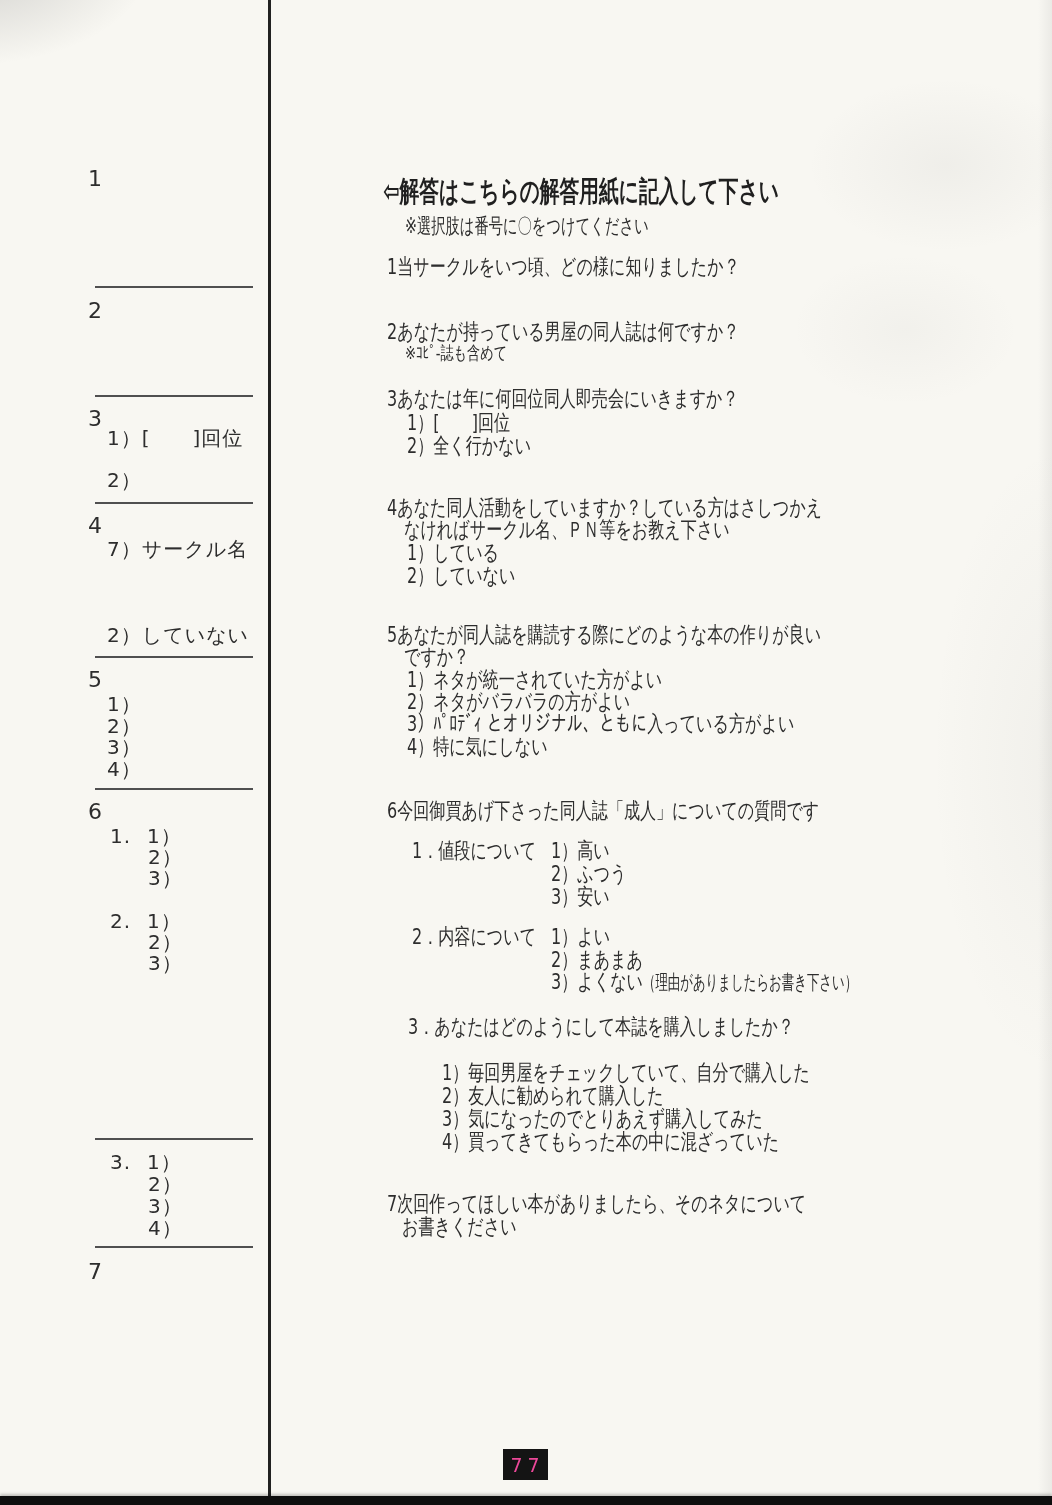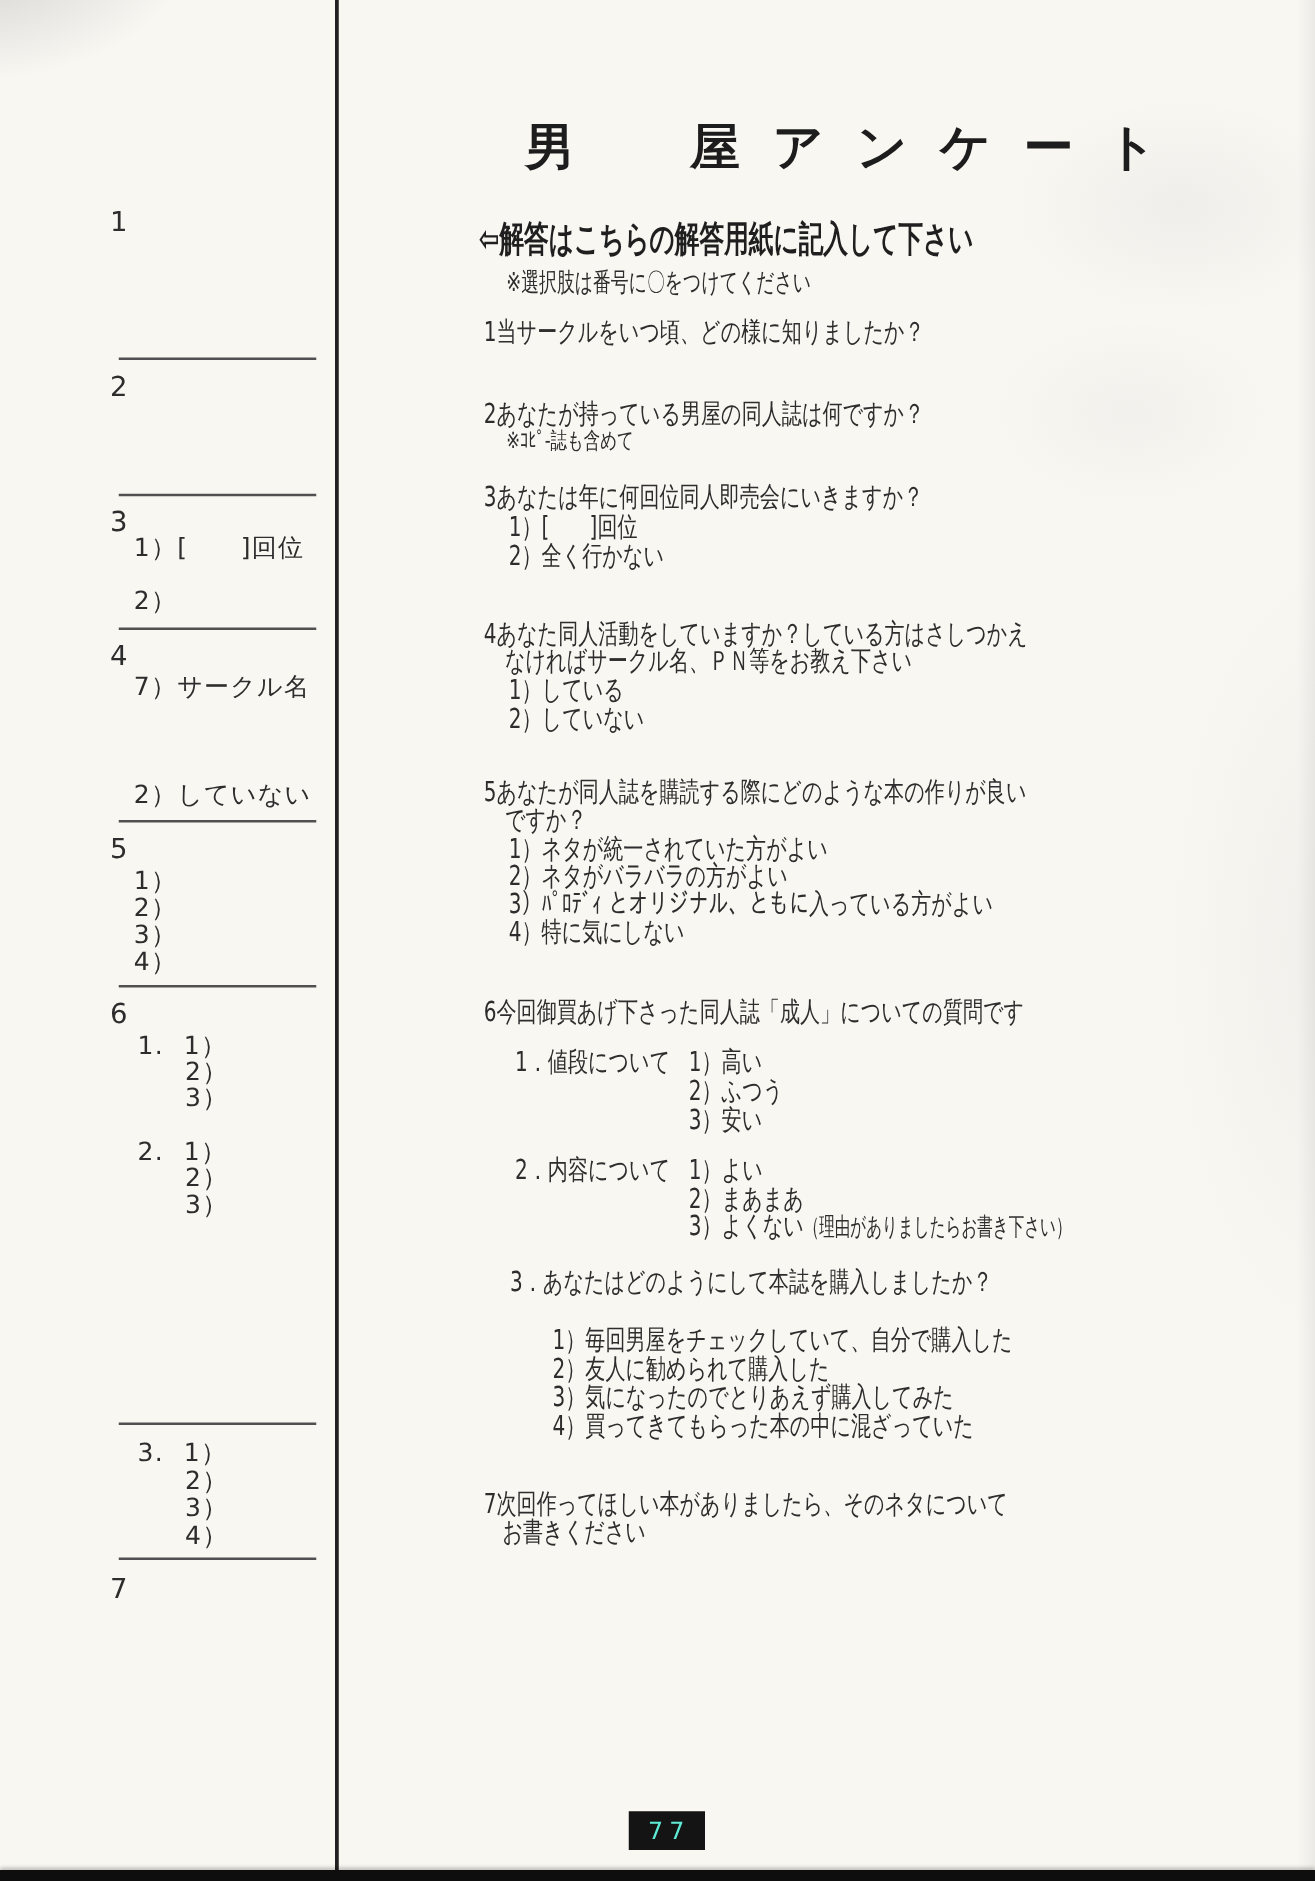--- a/index.html
+++ b/index.html
@@ -104,7 +104,6 @@
 
   <div class="t ans-num" style="left:88px; top:1261px">7</div>
 
-  <div class="t title" style="left:420px; top:98px">男　屋アンケート</div>
 
   <div class="t instr jp2" style="left:383px; top:177px">⇦解答はこちらの解答用紙に記入して下さい</div>
   <div class="t instr-note jp2" style="left:405px; top:216px">※選択肢は番号に〇をつけてください</div>

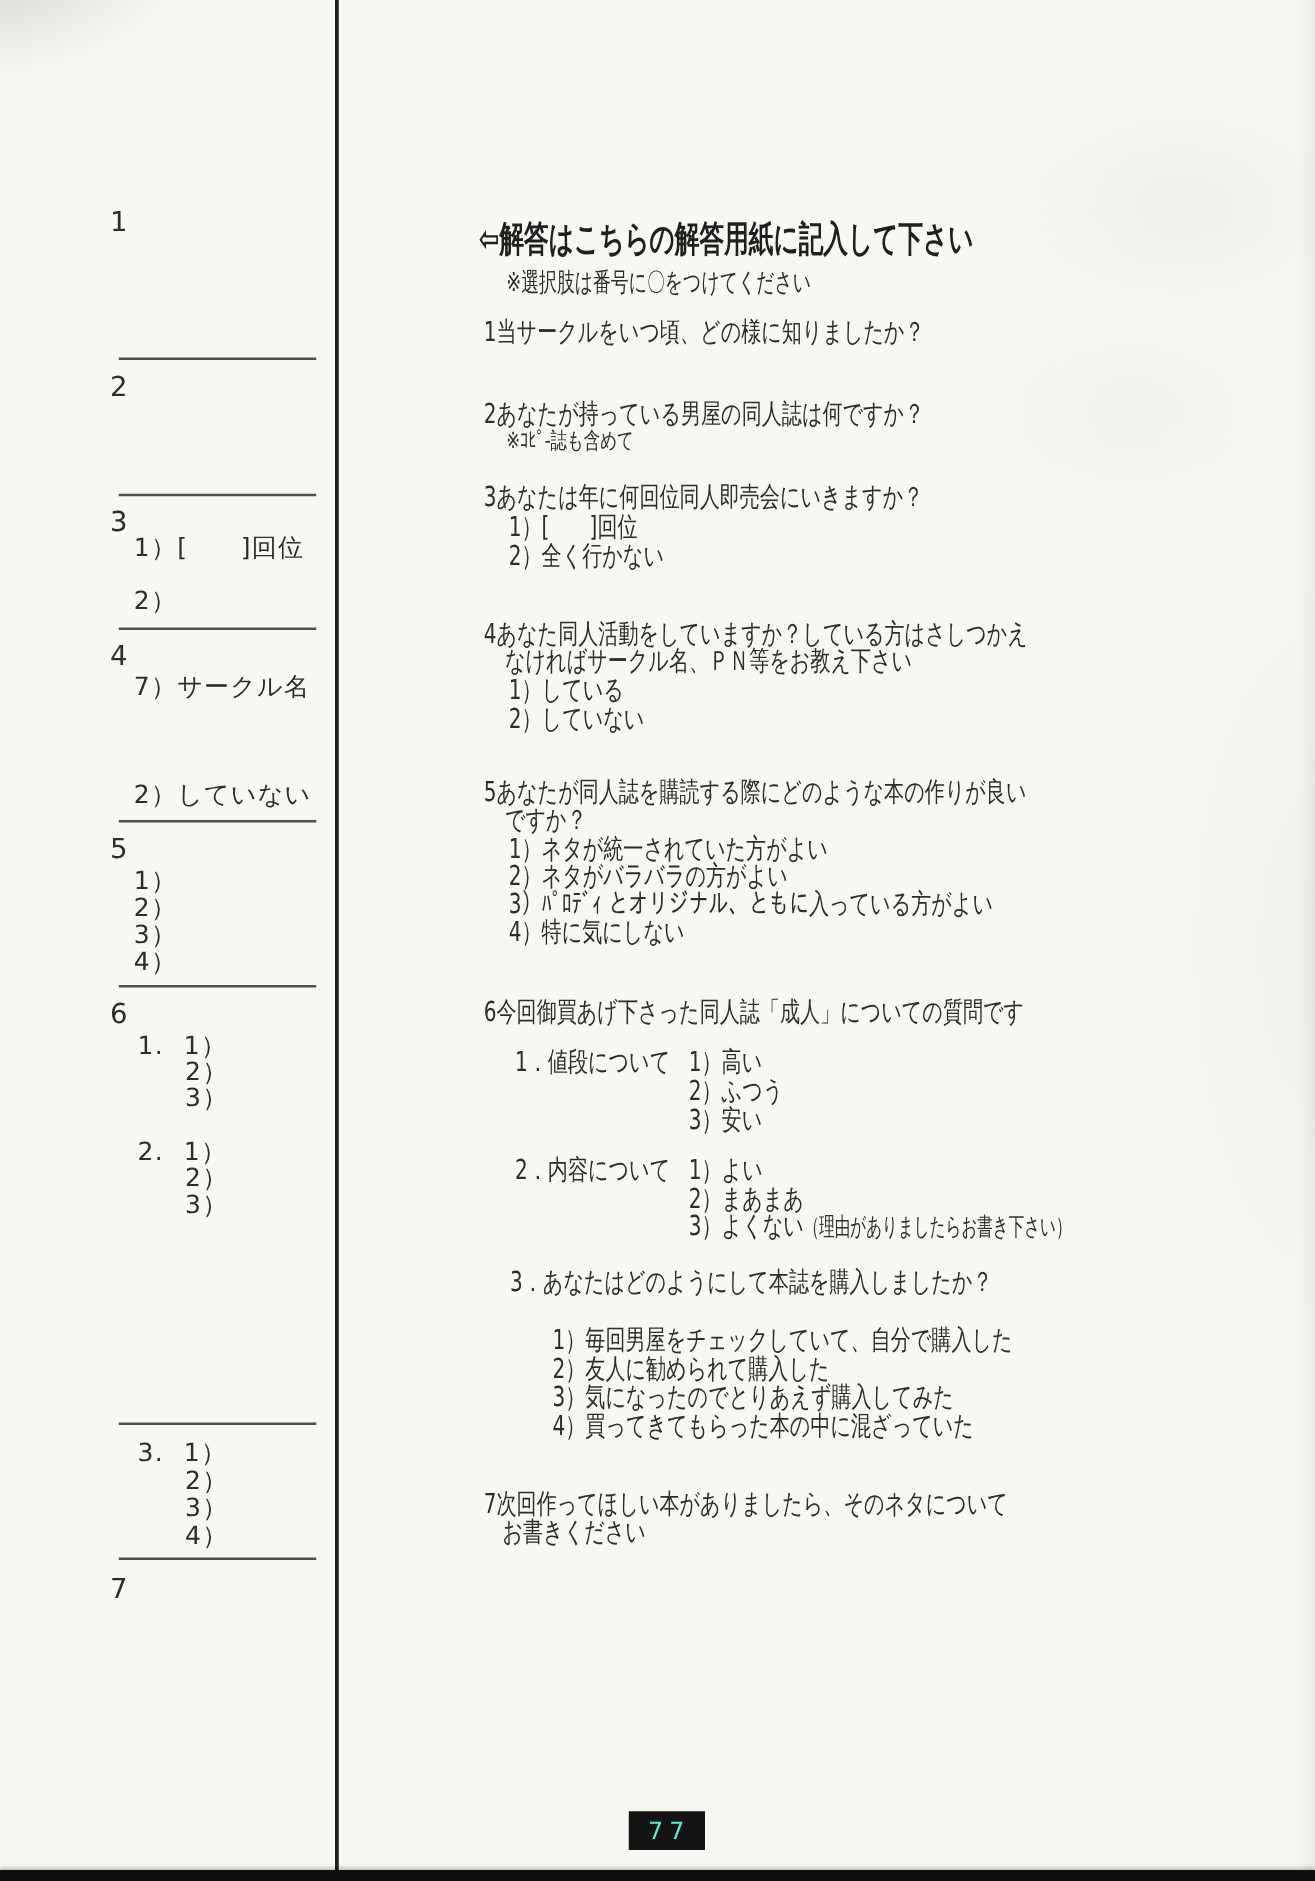--- a/index.html
+++ b/index.html
@@ -43,8 +43,8 @@
   .glabel { display:inline-block; margin-right:16px; }
 
   .pagenum {
-    position:absolute; left:503px; top:1449px; width:61px; height:31px;
-    background:#141414; color:#5eead4;
+    position:absolute; left:503px; top:1449px; width:45px; height:31px;
+    background:#141414; color:#ec4899;
     display:flex; align-items:center; justify-content:center;
     font-size:19px; letter-spacing:5px; padding-left:4px; box-sizing:border-box;
   }

